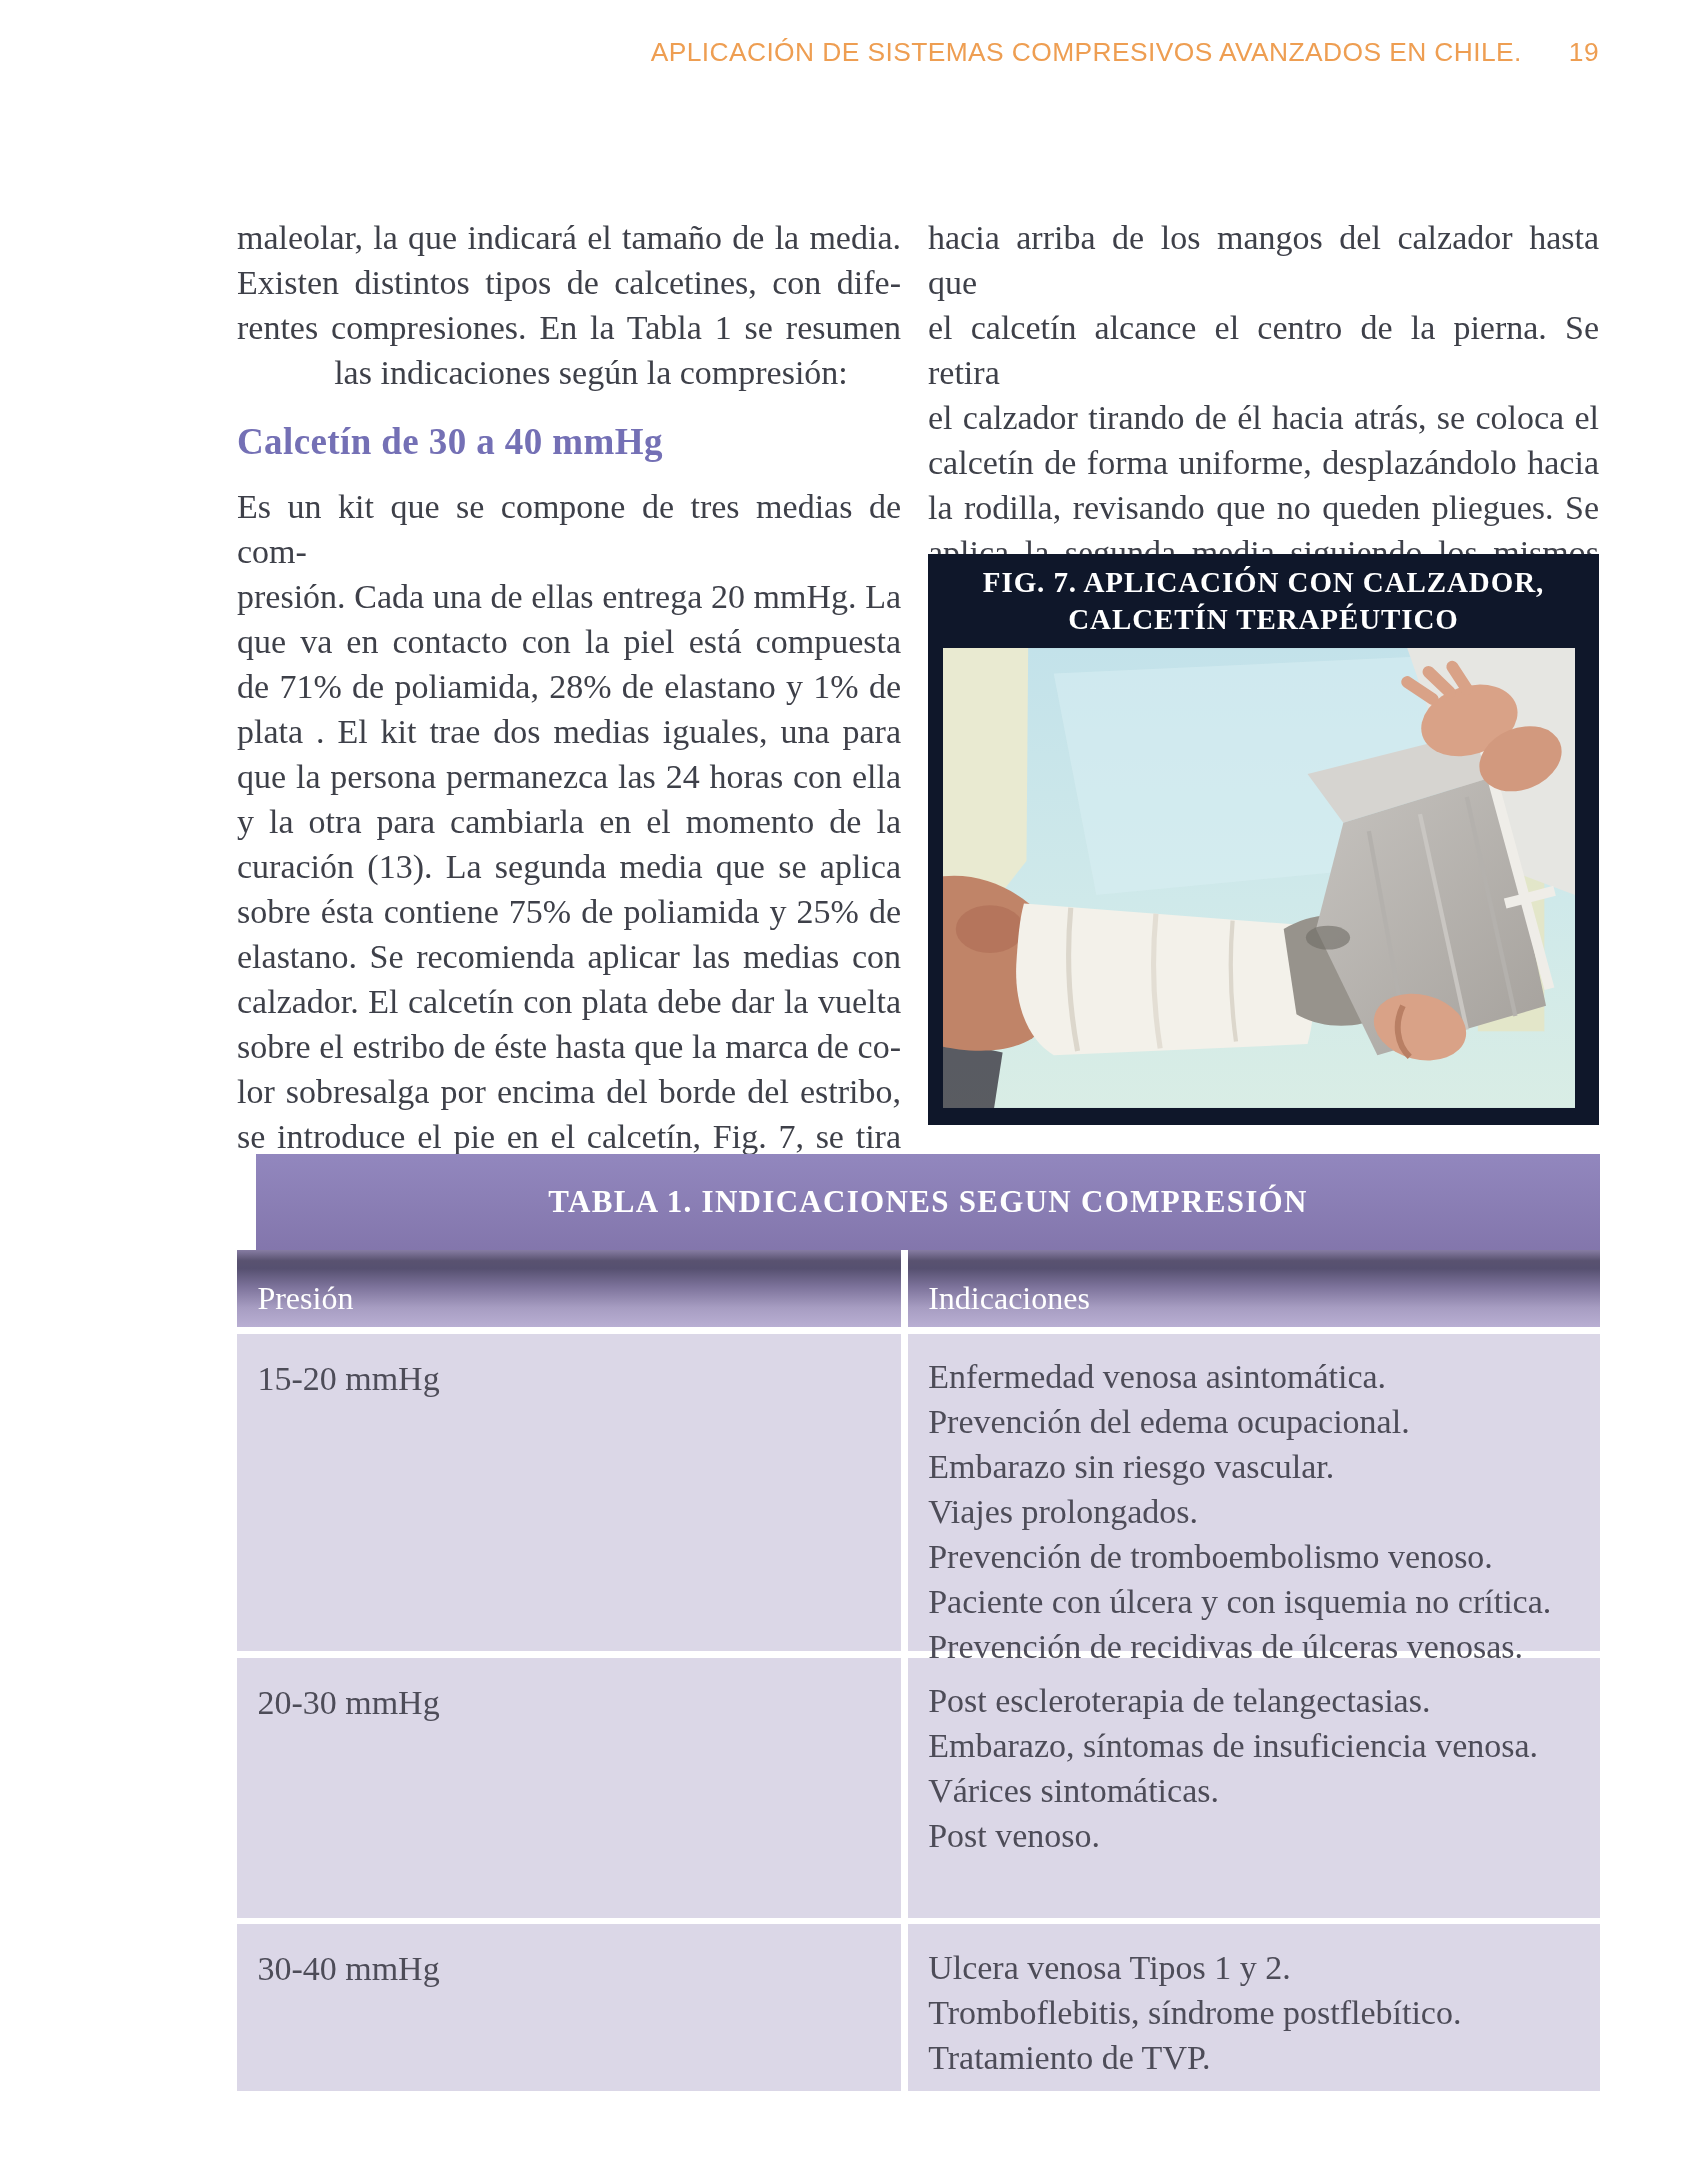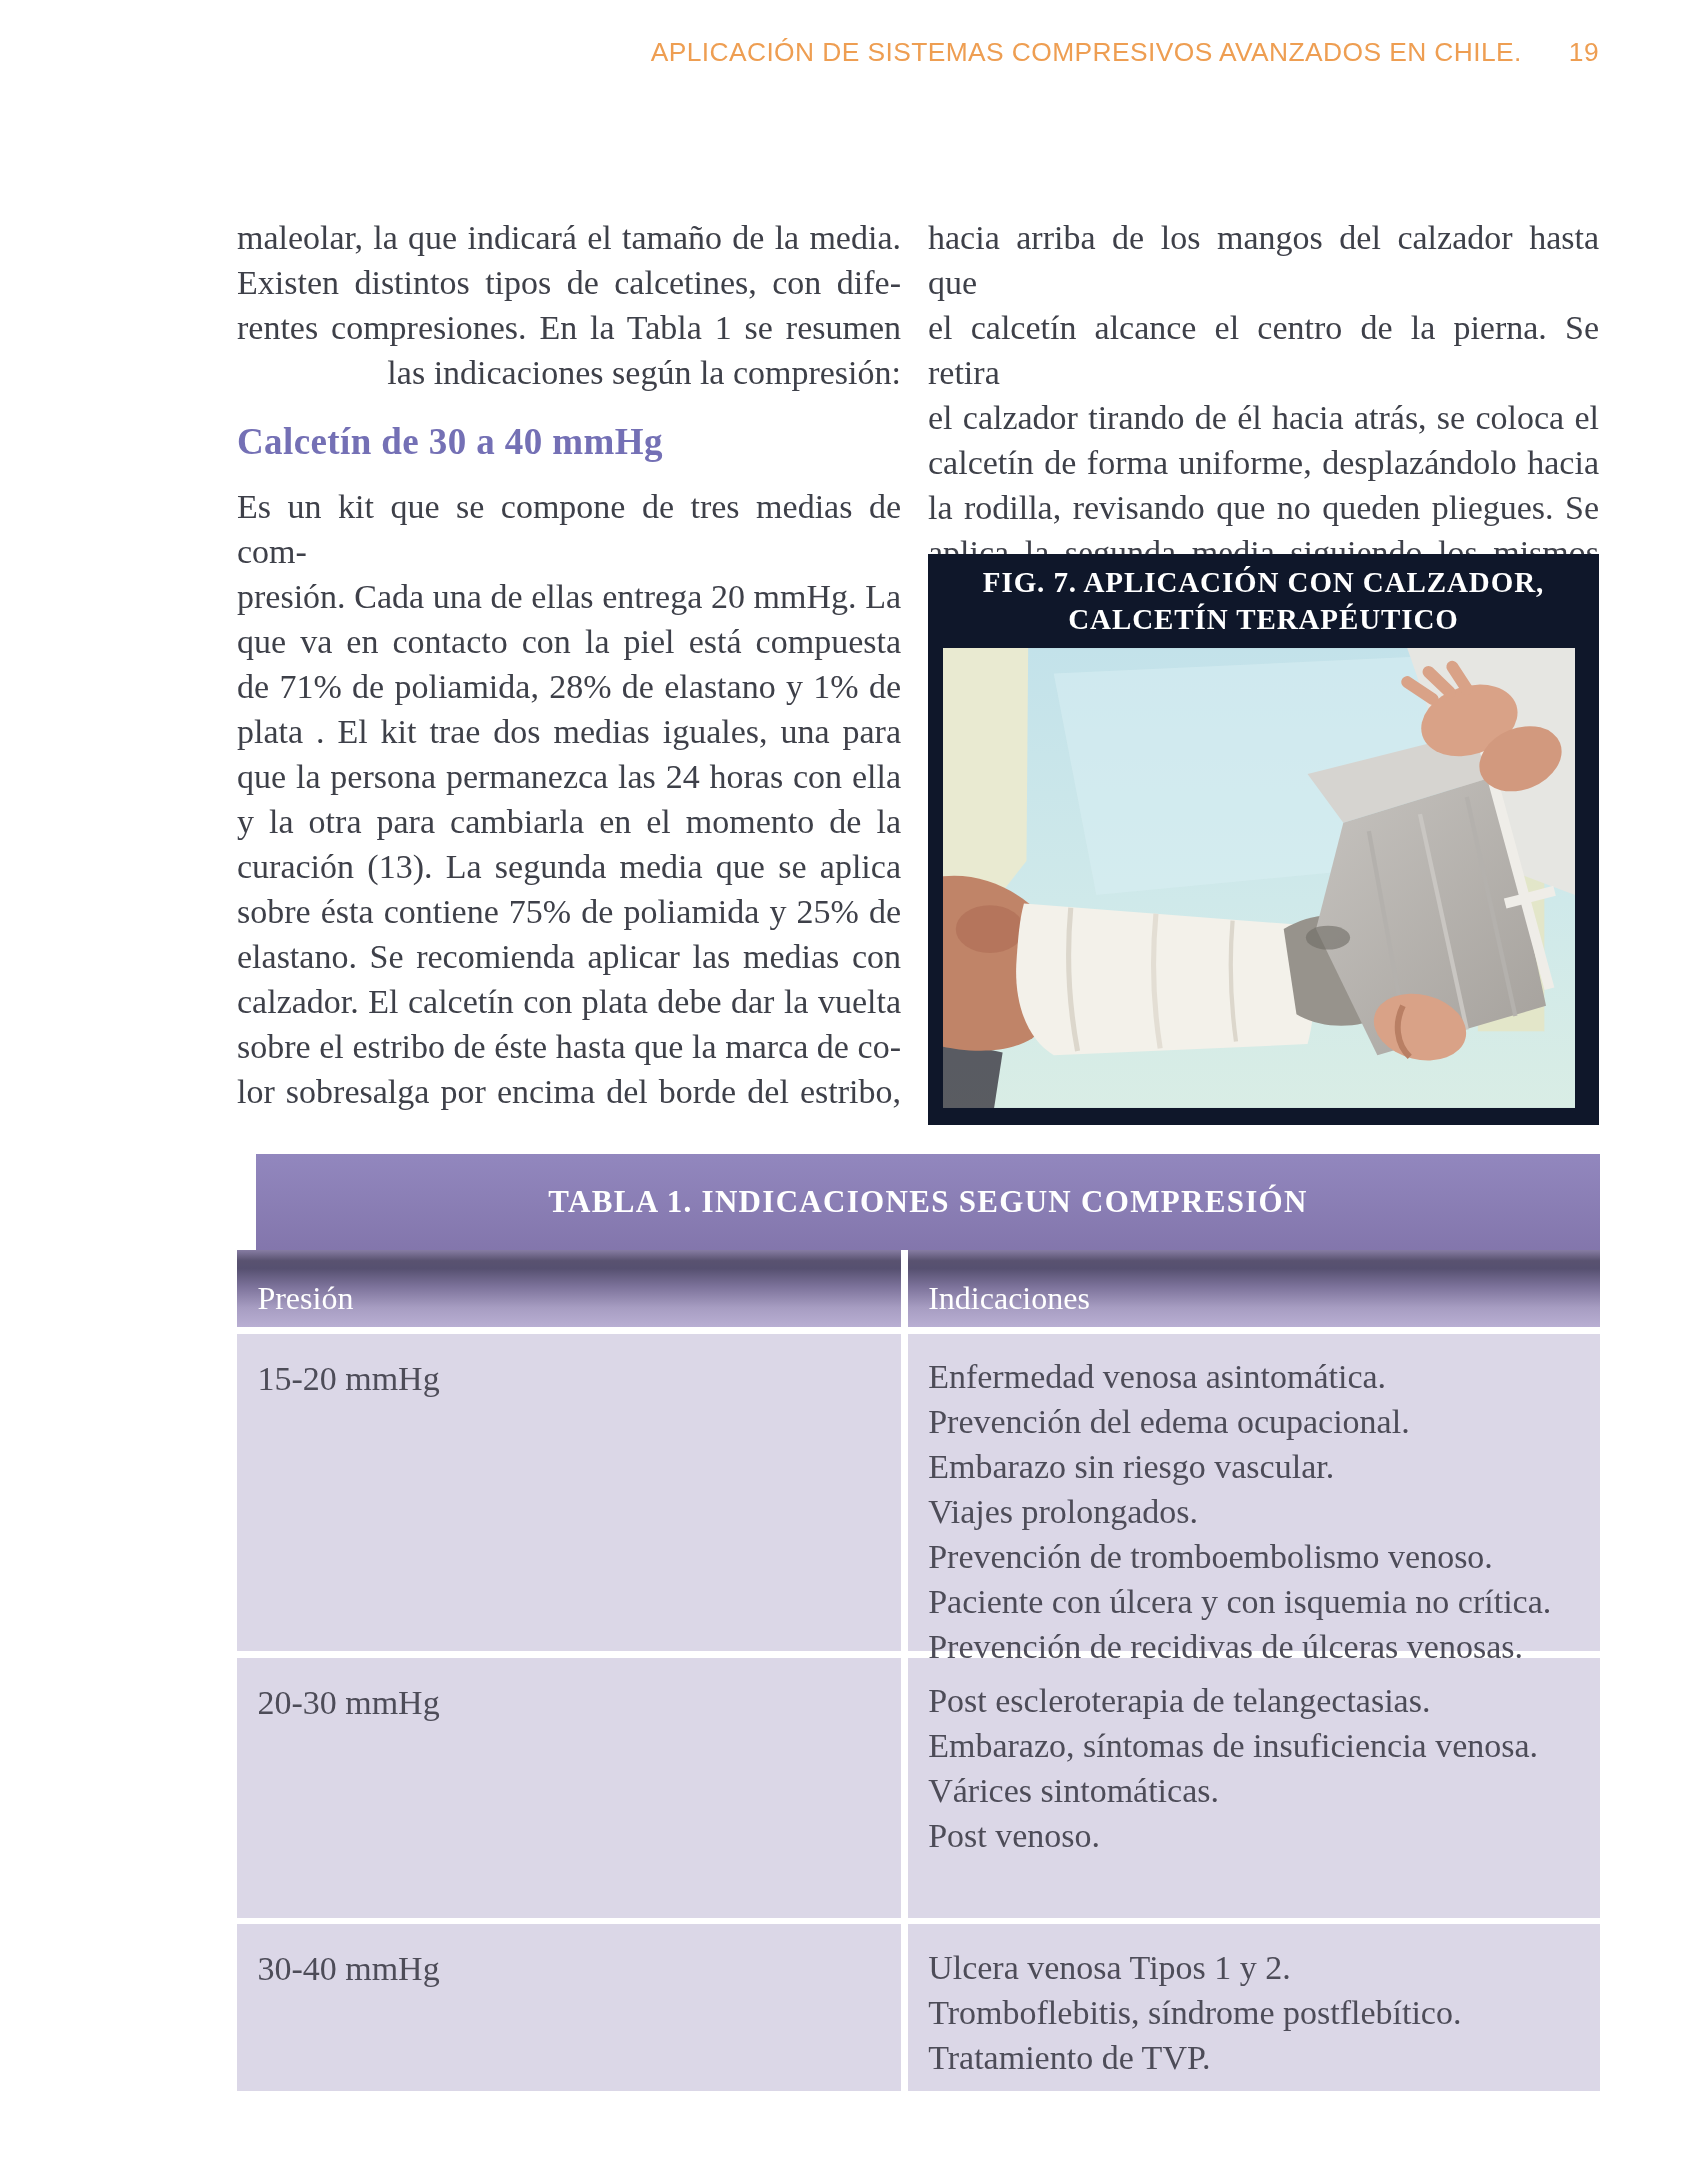--- a/index.html
+++ b/index.html
@@ -24,7 +24,7 @@
   .col-left{left:237px;top:215px;}
   .col-right{left:928px;top:215px;width:671px;}
   .jline{text-align:justify;text-align-last:justify;white-space:normal;}
-  .jlast{text-align:right;margin-left:44px;}
+  .jlast{text-align:center;margin-left:44px;}
   .sec-heading{
     margin-top:0;
     position:absolute;left:237px;top:420px;

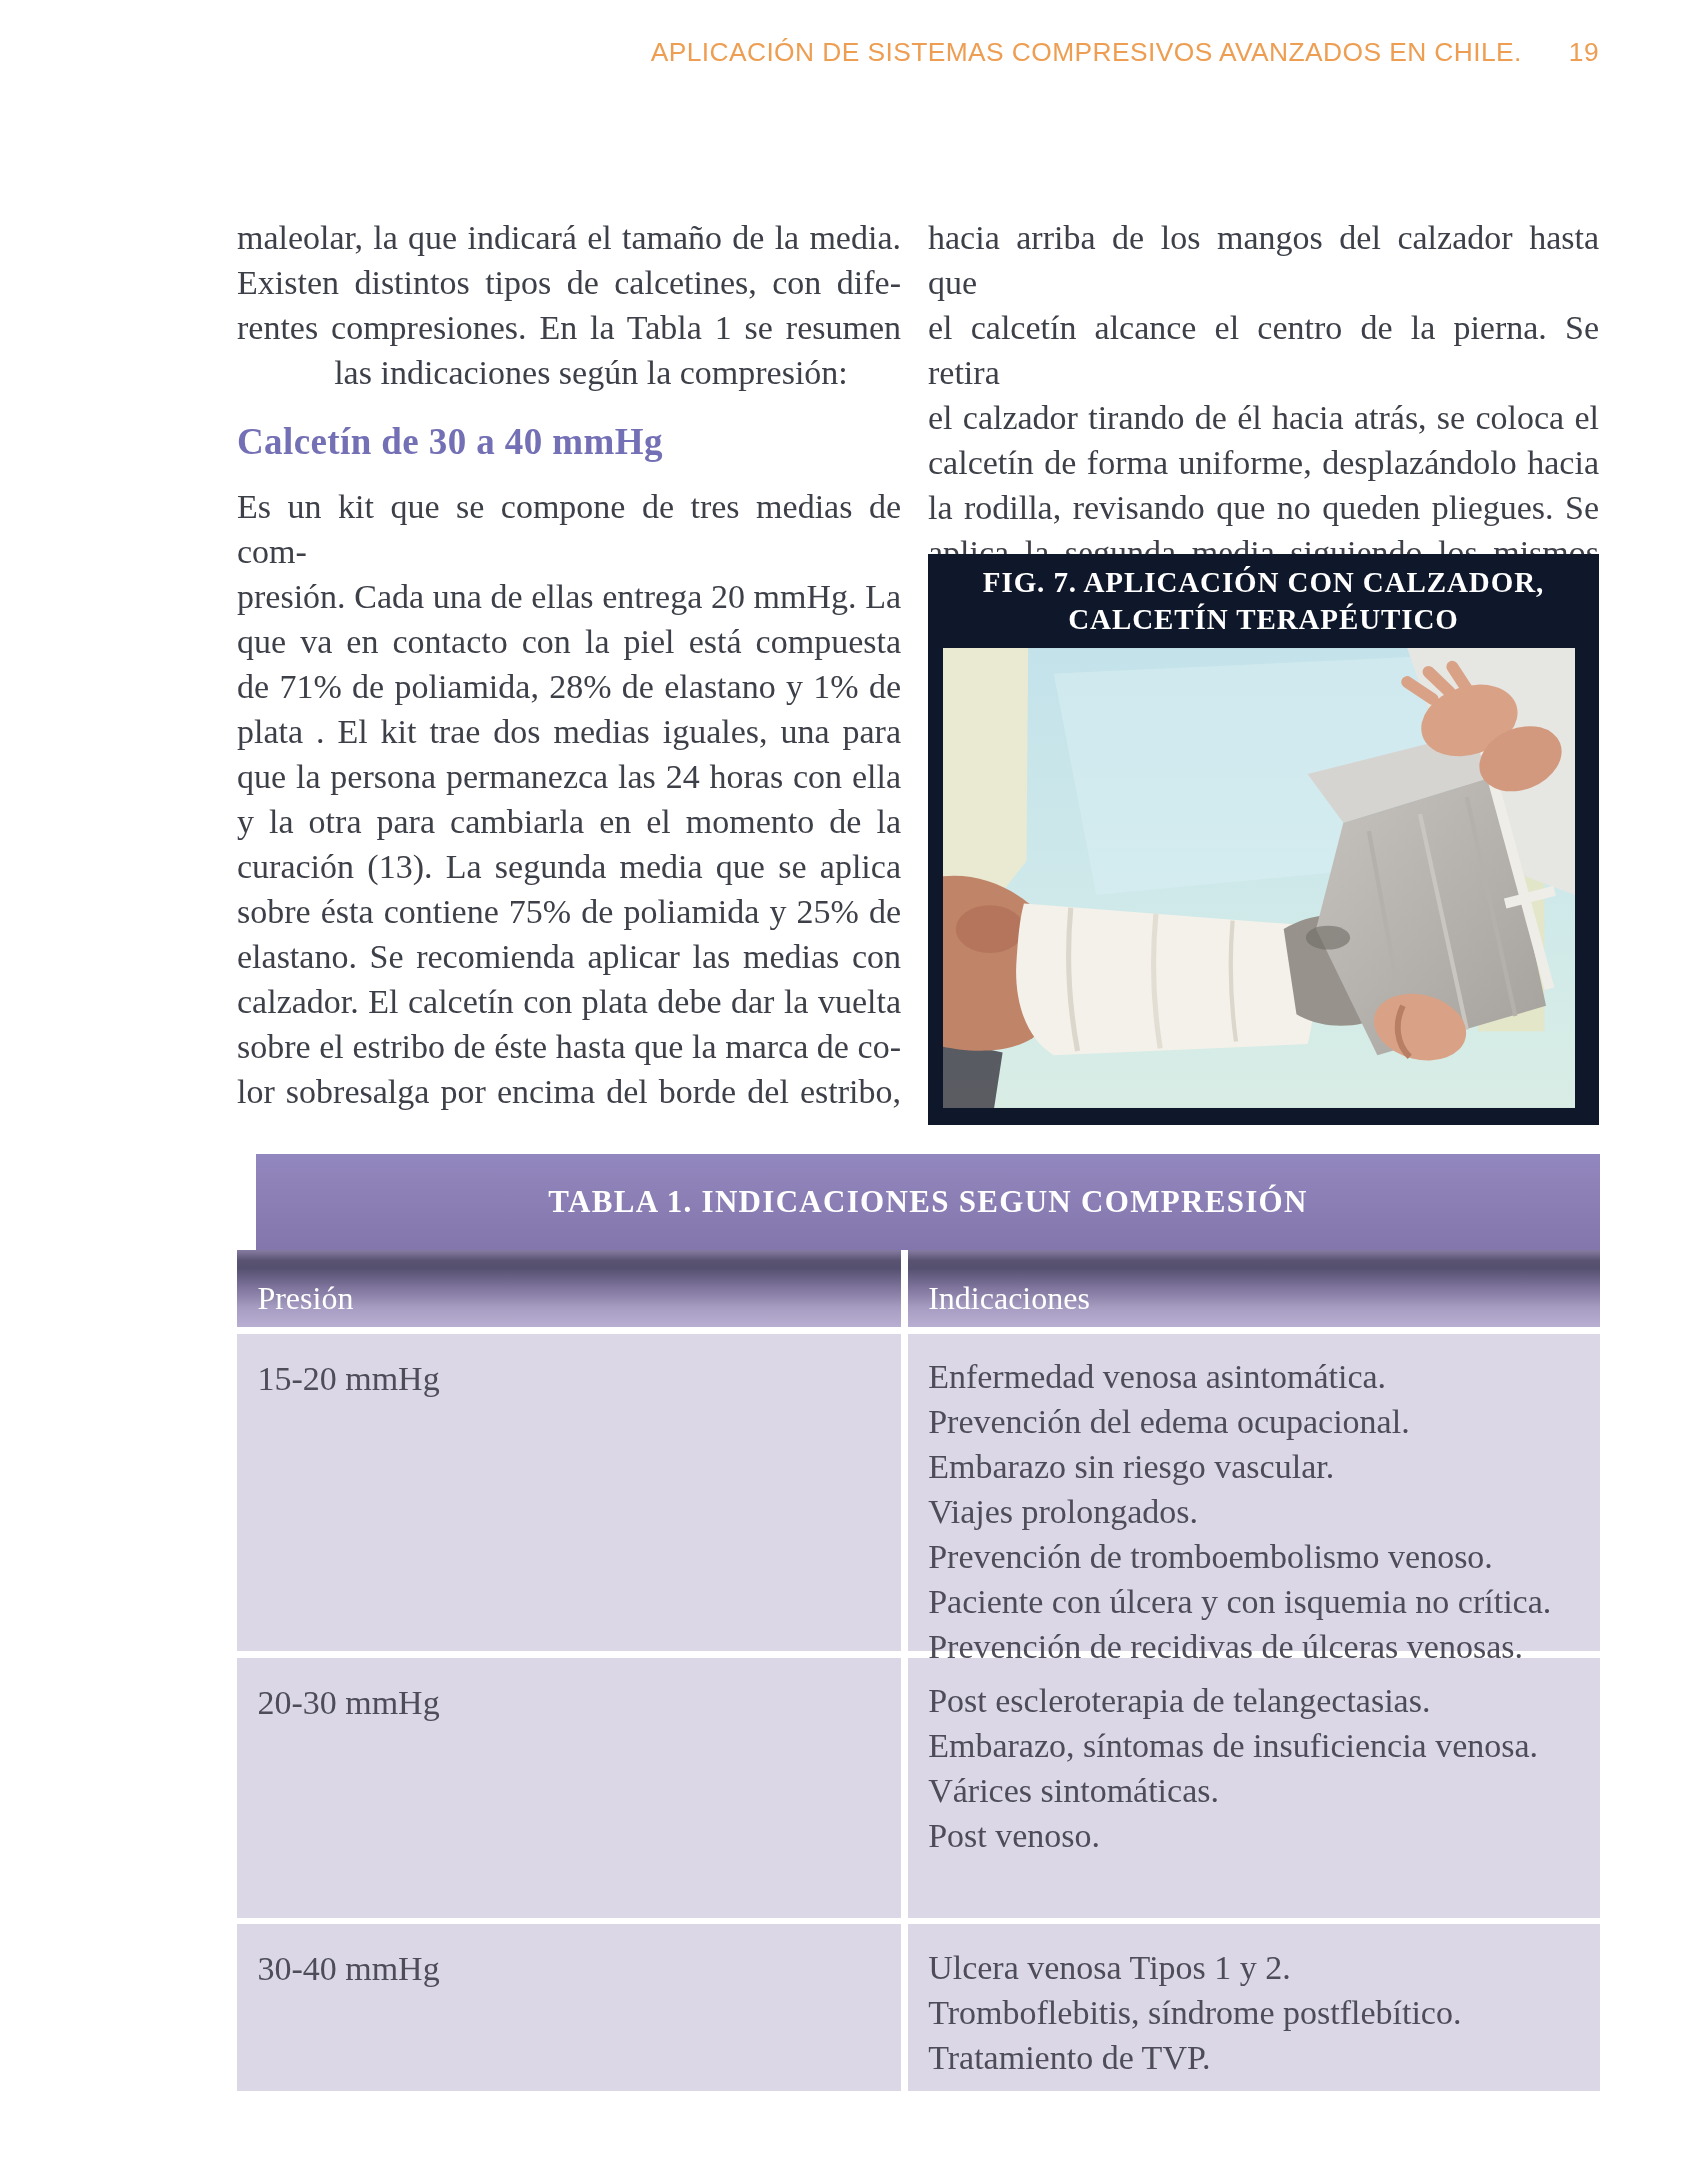--- a/index.html
+++ b/index.html
@@ -102,6 +102,7 @@
     <div class="jline">calzador. El calcetín con plata debe dar la vuelta</div>
     <div class="jline">sobre el estribo de éste hasta que la marca de co-</div>
     <div class="jline">lor sobresalga por encima del borde del estribo,</div>
+    <div class="jline">se introduce el pie en el calcetín, Fig. 7, se tira</div>
   </div>
 
   <div class="col col-right">

